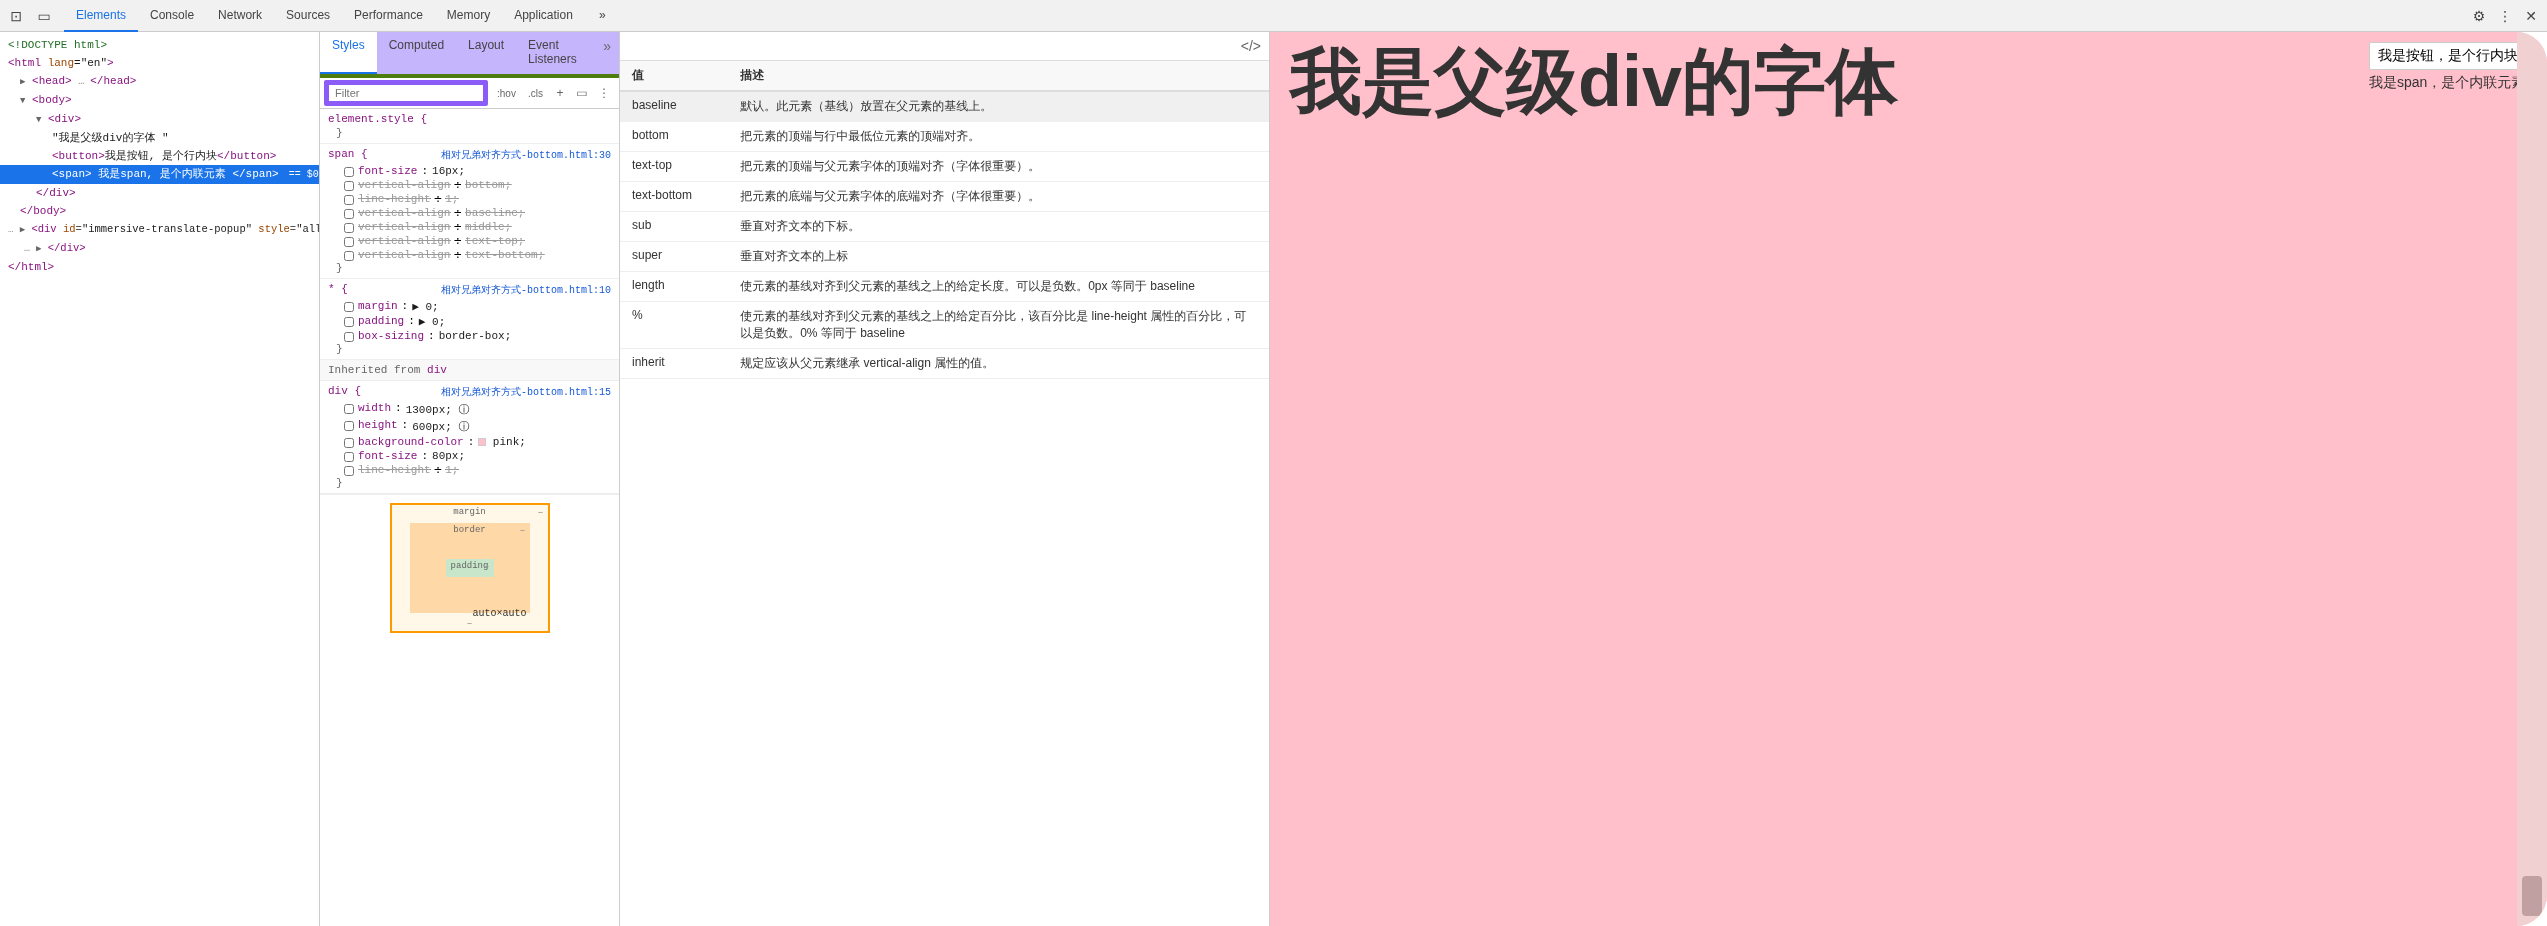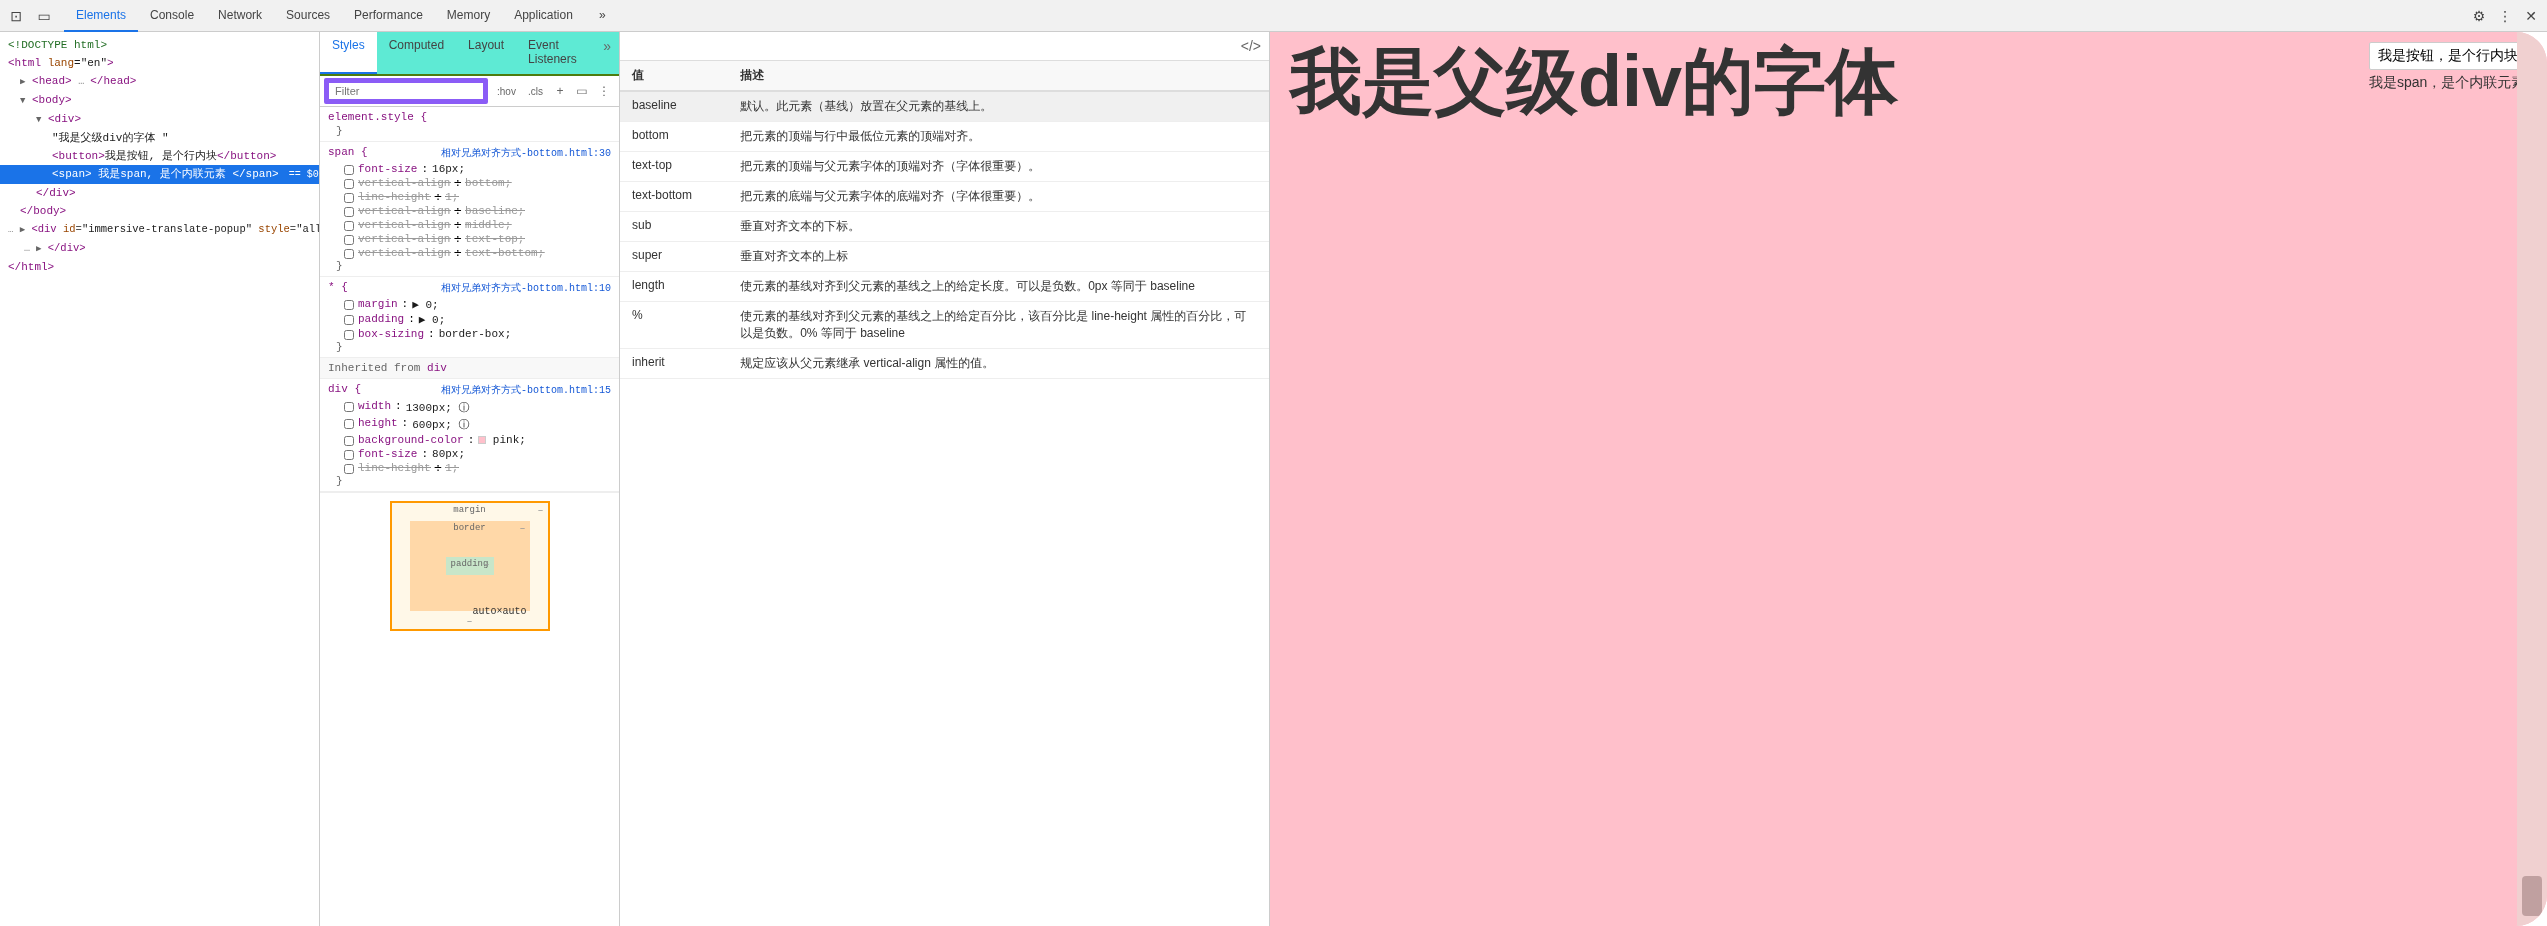--- a/index.html
+++ b/index.html
@@ -56,7 +56,7 @@
       display: flex; flex-direction: column; background: #fff; overflow: hidden;
     }
     .styles-subtabs {
-      display: flex; border-bottom: 2px solid #4d7c0f; background: #5eead4; flex-shrink: 0;
+      display: flex; border-bottom: 4px solid #4d7c0f; background: #c4b5fd; flex-shrink: 0;
     }
     .styles-subtab {
       padding: 6px 12px; font-size: 12px; color: #444; cursor: pointer;

